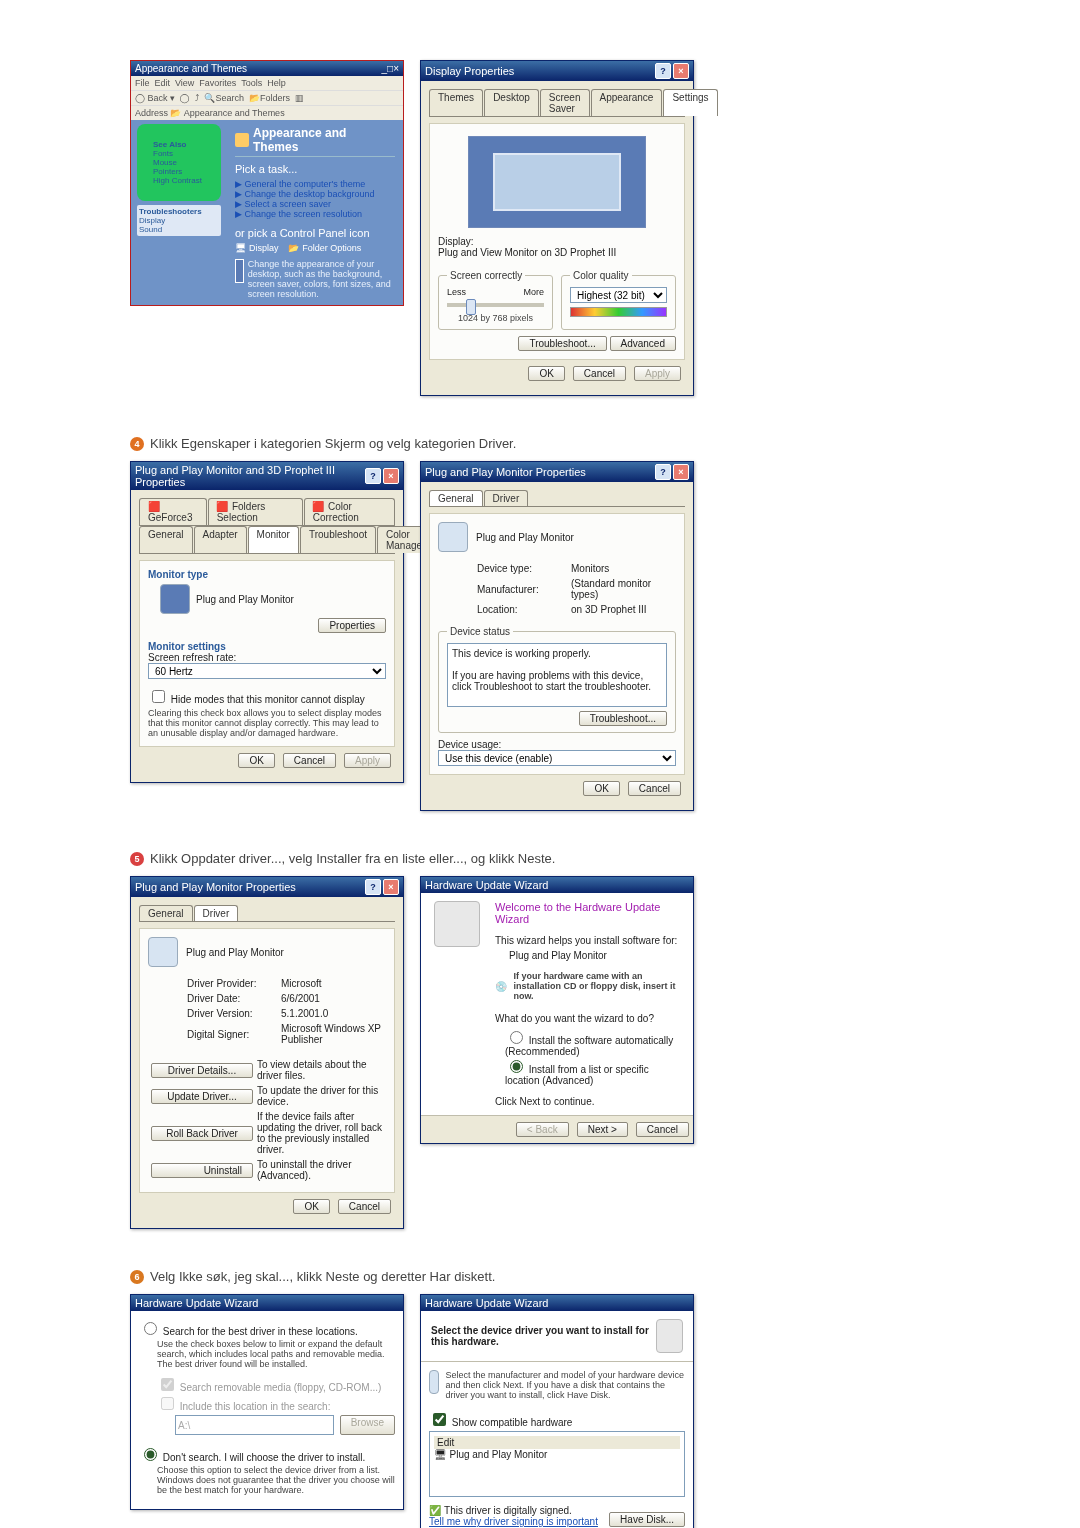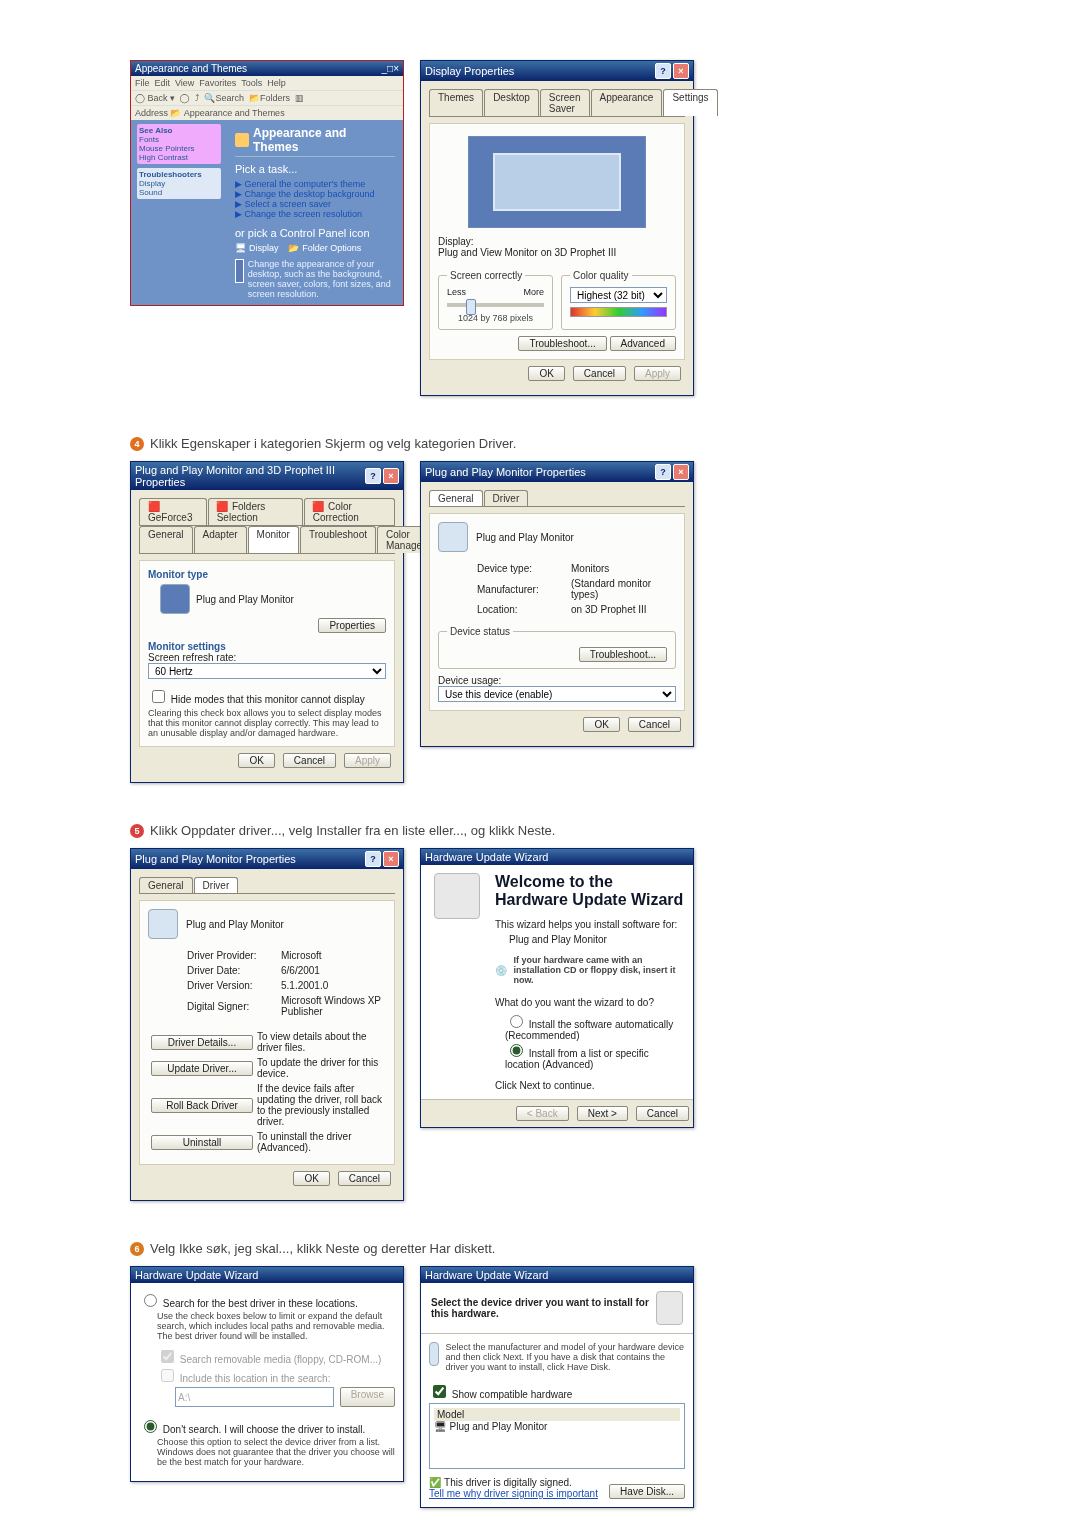--- a/index.html
+++ b/index.html
@@ -61,7 +61,7 @@
     <div style="background:#efece0;padding:2px 4px;font-size:9px;color:#555;border-top:1px solid #ddd">Address 📂 Appearance and Themes</div>
     <div style="display:flex">
       <div style="width:84px;background:#6f93c7;padding:4px 6px;color:#fff;font-size:8px">
-        <div style="background:#f0abfc;color:#2a5a9a;padding:2px;border-radius:2px;margin-bottom:4px"><b>See Also</b><br>Fonts<br>Mouse Pointers<br>High Contrast</div>
+        <div style="background:#22c55e;color:#2a5a9a;padding:16px;border-radius:8px;margin-bottom:4px"><b>See Also</b><br>Fonts<br>Mouse Pointers<br>High Contrast</div>
         <div style="background:#dfe8f5;color:#2a5a9a;padding:2px;border-radius:2px"><b>Troubleshooters</b><br>Display<br>Sound</div>
       </div>
       <div class="exp-side" style="flex:1">

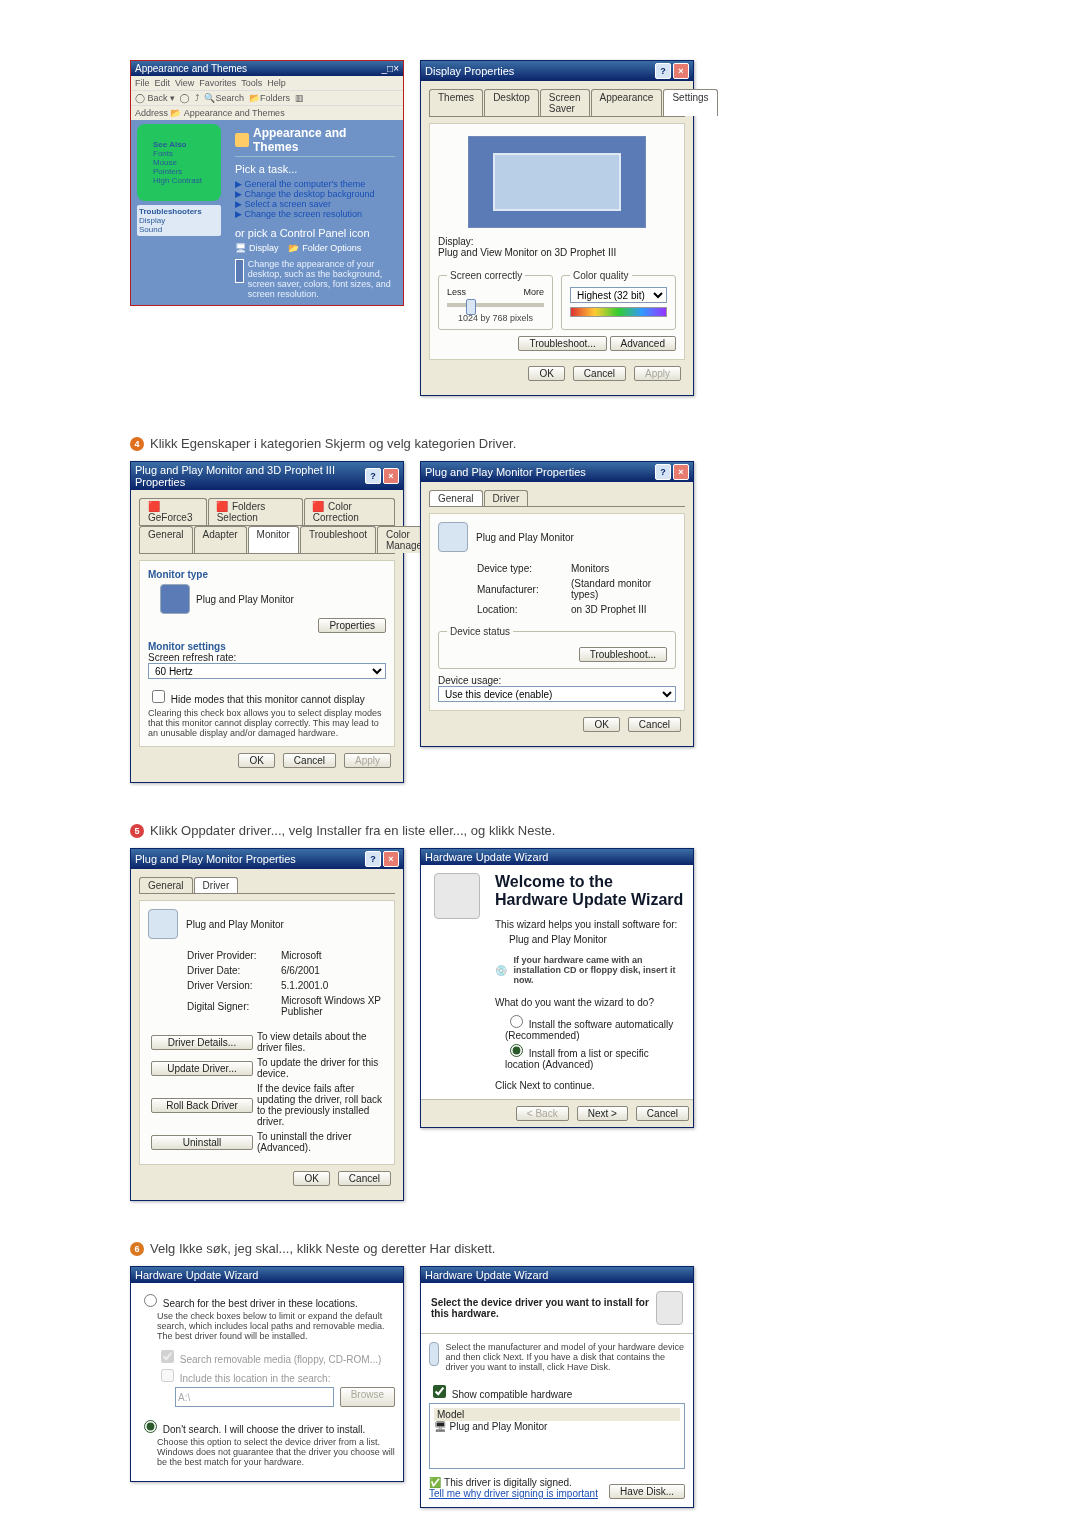--- a/index.html
+++ b/index.html
@@ -225,6 +225,10 @@
               </table>
         <fieldset>
                 <legend>Device status</legend>
+          <div class="list" style="height:54px">
+            <div>This device is working properly.</div><br>
+            <div>If you are having problems with this device, click Troubleshoot to start the troubleshooter.</div>
+          </div>
           <div class="ta-right" style="margin-top:4px"><span class="btn">Troubleshoot...</span></div>
         </fieldset>
         <div>Device usage:</div>

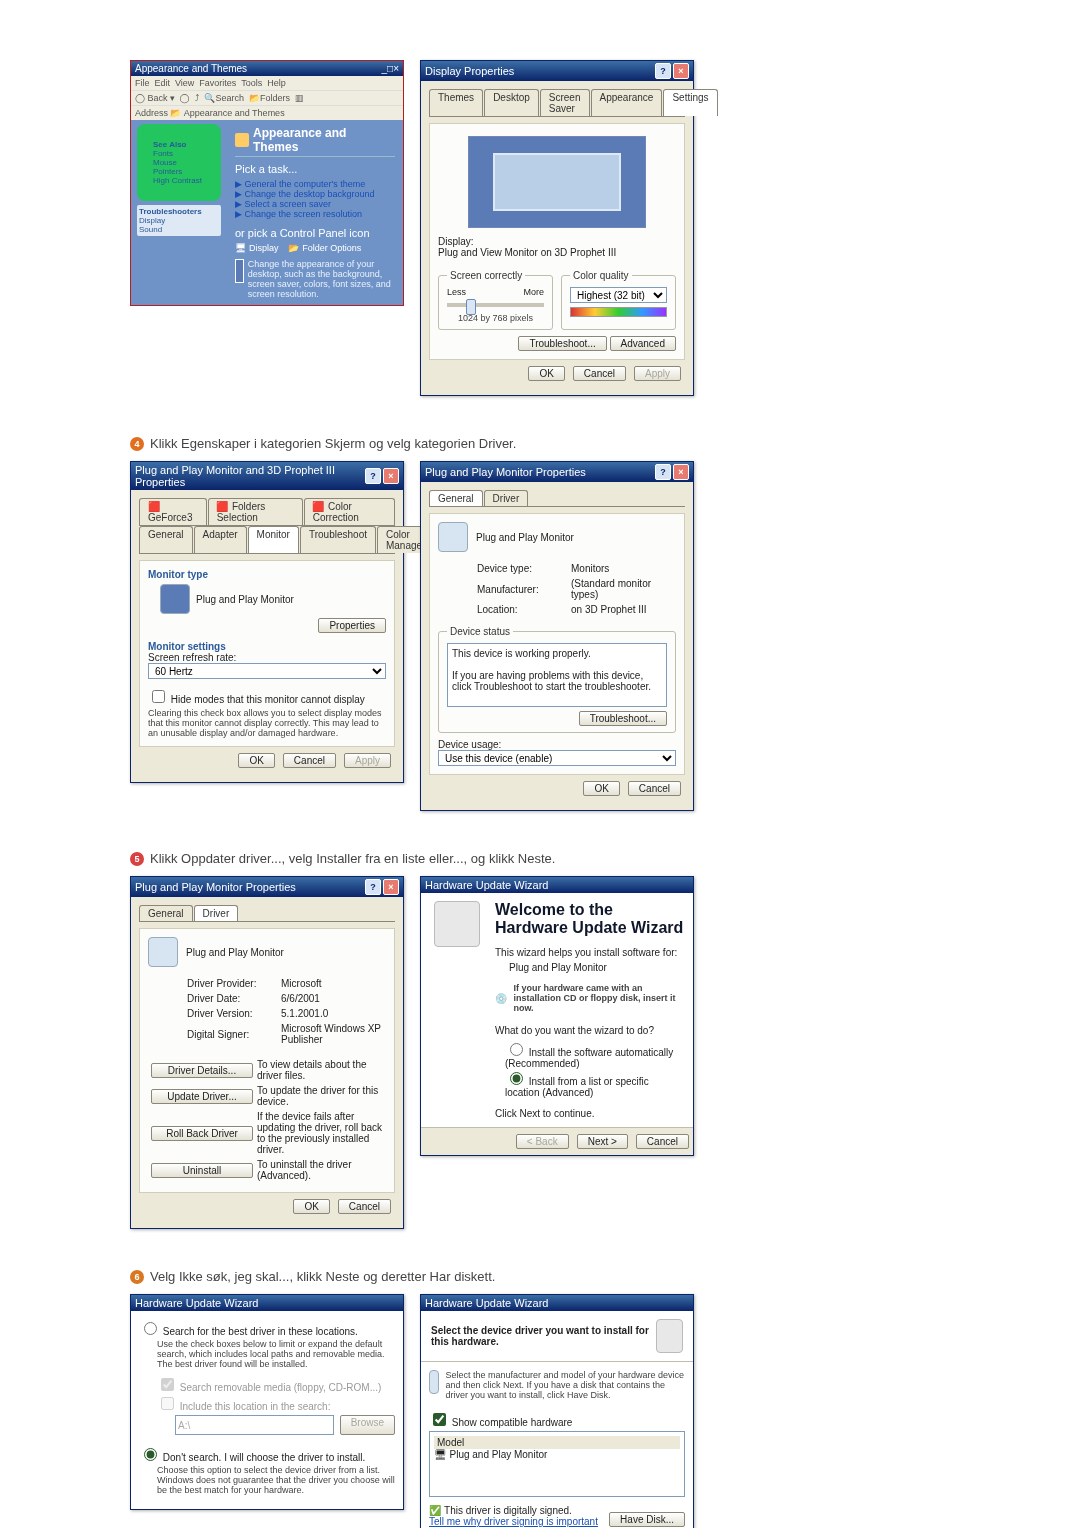--- a/index.html
+++ b/index.html
@@ -324,7 +324,7 @@
               <span style="width:44px;height:44px;background:#e8e8e8;border:1px solid #bbb;border-radius:4px;display:inline-block"></span>
             </div>
       <div style="flex:1">
-        <div style="font-size:16px;font-weight:bold;color:#0f172a">Welcome to the Hardware Update Wizard</div>
+        <div style="font-size:11px;font-weight:normal;color:#a21caf">Welcome to the Hardware Update Wizard</div>
         <div style="margin-top:10px">This wizard helps you install software for:</div>
         <div style="margin:4px 0 10px 14px">Plug and Play Monitor</div>
         <div style="display:flex;gap:6px;align-items:center">

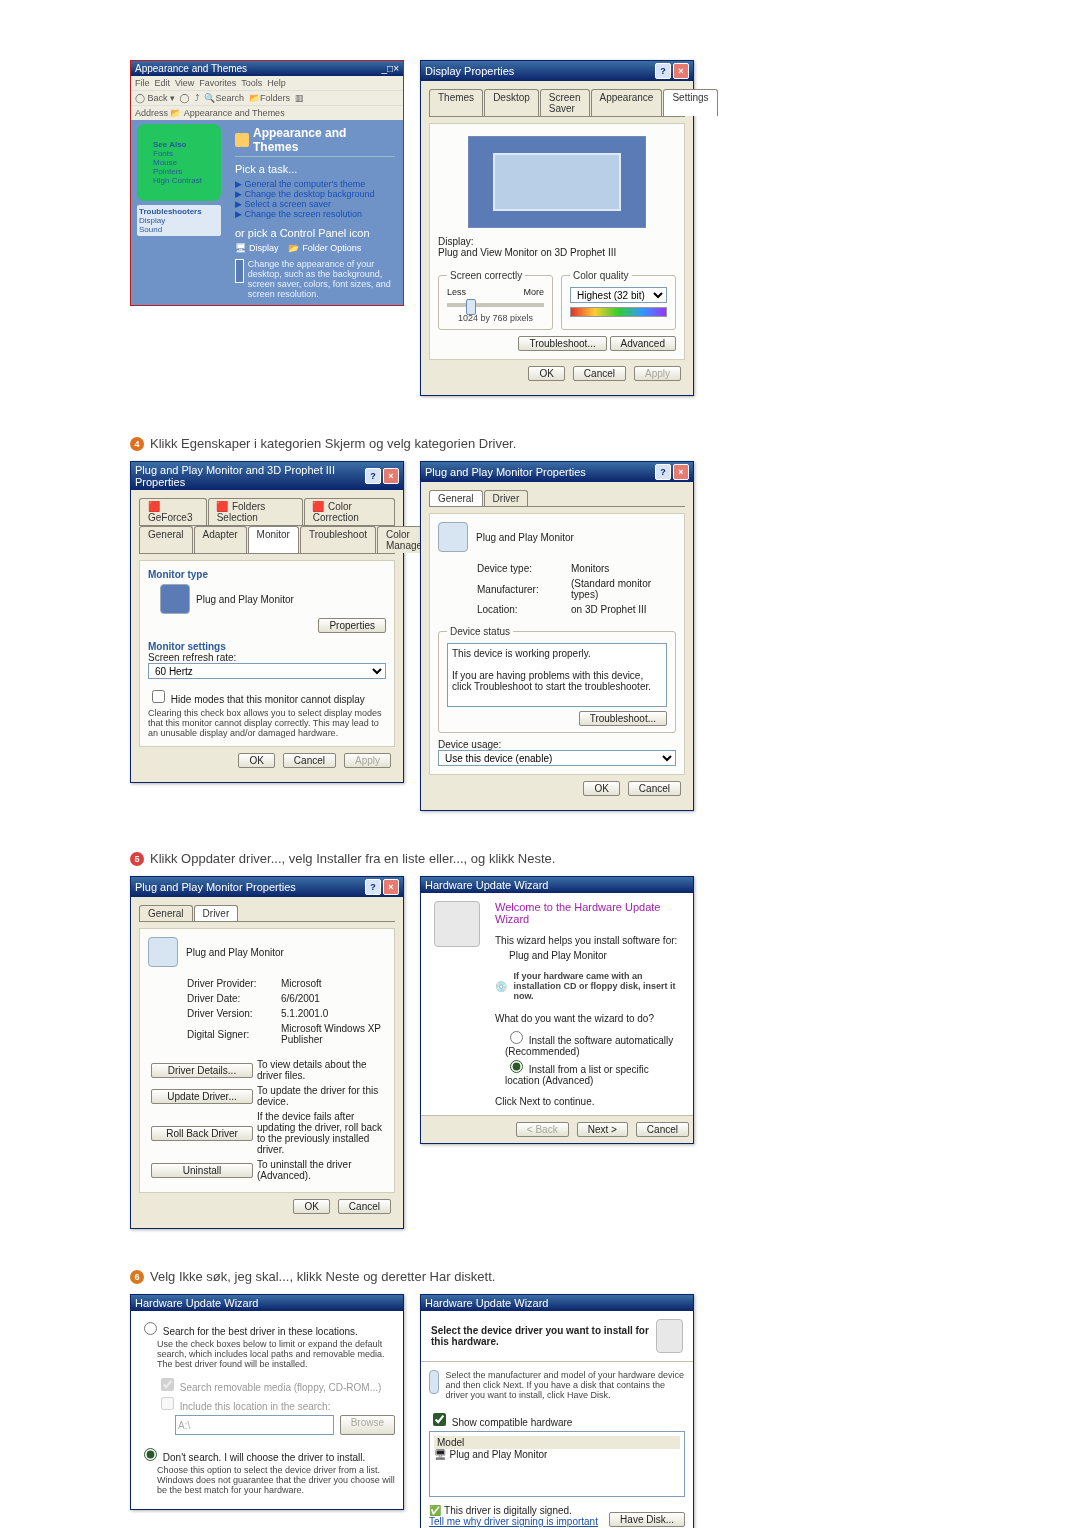--- a/index.html
+++ b/index.html
@@ -302,7 +302,7 @@
                     <td>If the device fails after updating the driver, roll back to the previously installed driver.</td>
                   </tr>
           <tr>
-                    <td><span class="btn" style="width:80px;text-align:center">Uninstall</span></td>
+                    <td><span class="btn" style="width:80px;text-align:right">Uninstall</span></td>
                     <td>To uninstall the driver (Advanced).</td>
                   </tr>
         </tbody>

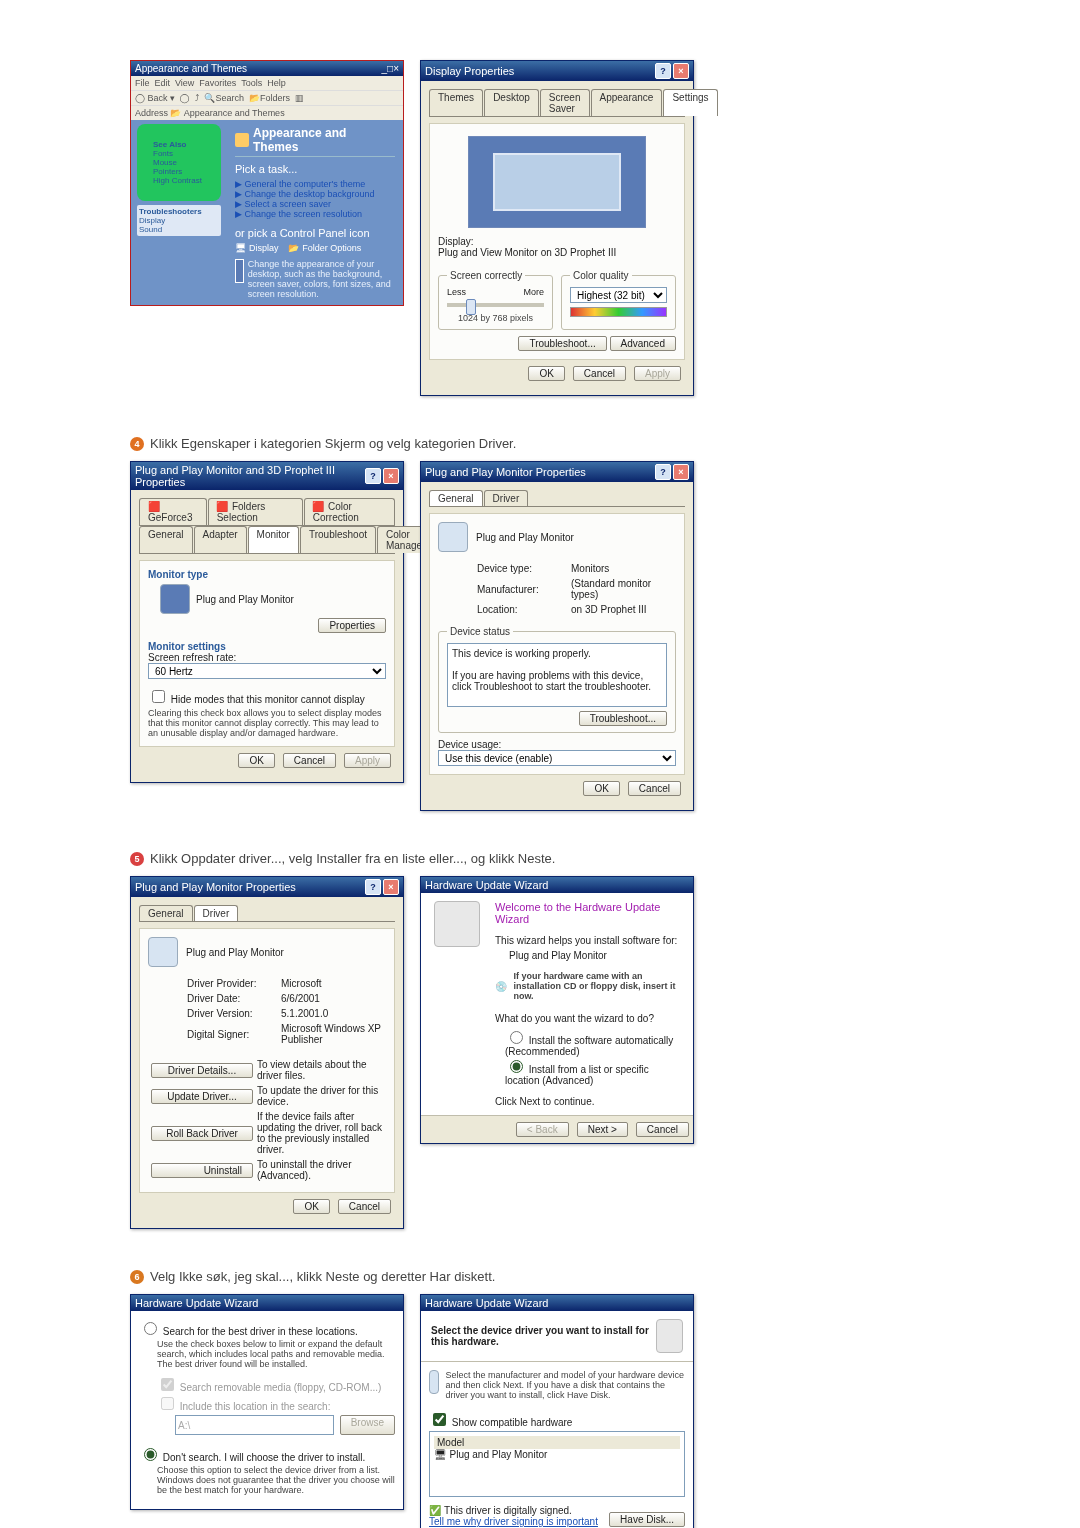--- a/index.html
+++ b/index.html
@@ -386,7 +386,7 @@
             </div>
       <div style="margin-top:10px"><input type="checkbox" checked="" class="chk" style=""> <span>Show compatible hardware</span></div>
       <div class="list" style="margin-top:2px;height:56px">
-        <div style="background:#ece9d8;padding:1px 3px">Model</div>
+        <div style="background:#ece9d8;padding:1px 3px">Edit</div>
         <div>🖥 <span>Plug and Play Monitor</span></div>
       </div>
       <div style="display:flex;justify-content:space-between;align-items:flex-end;margin-top:8px">

